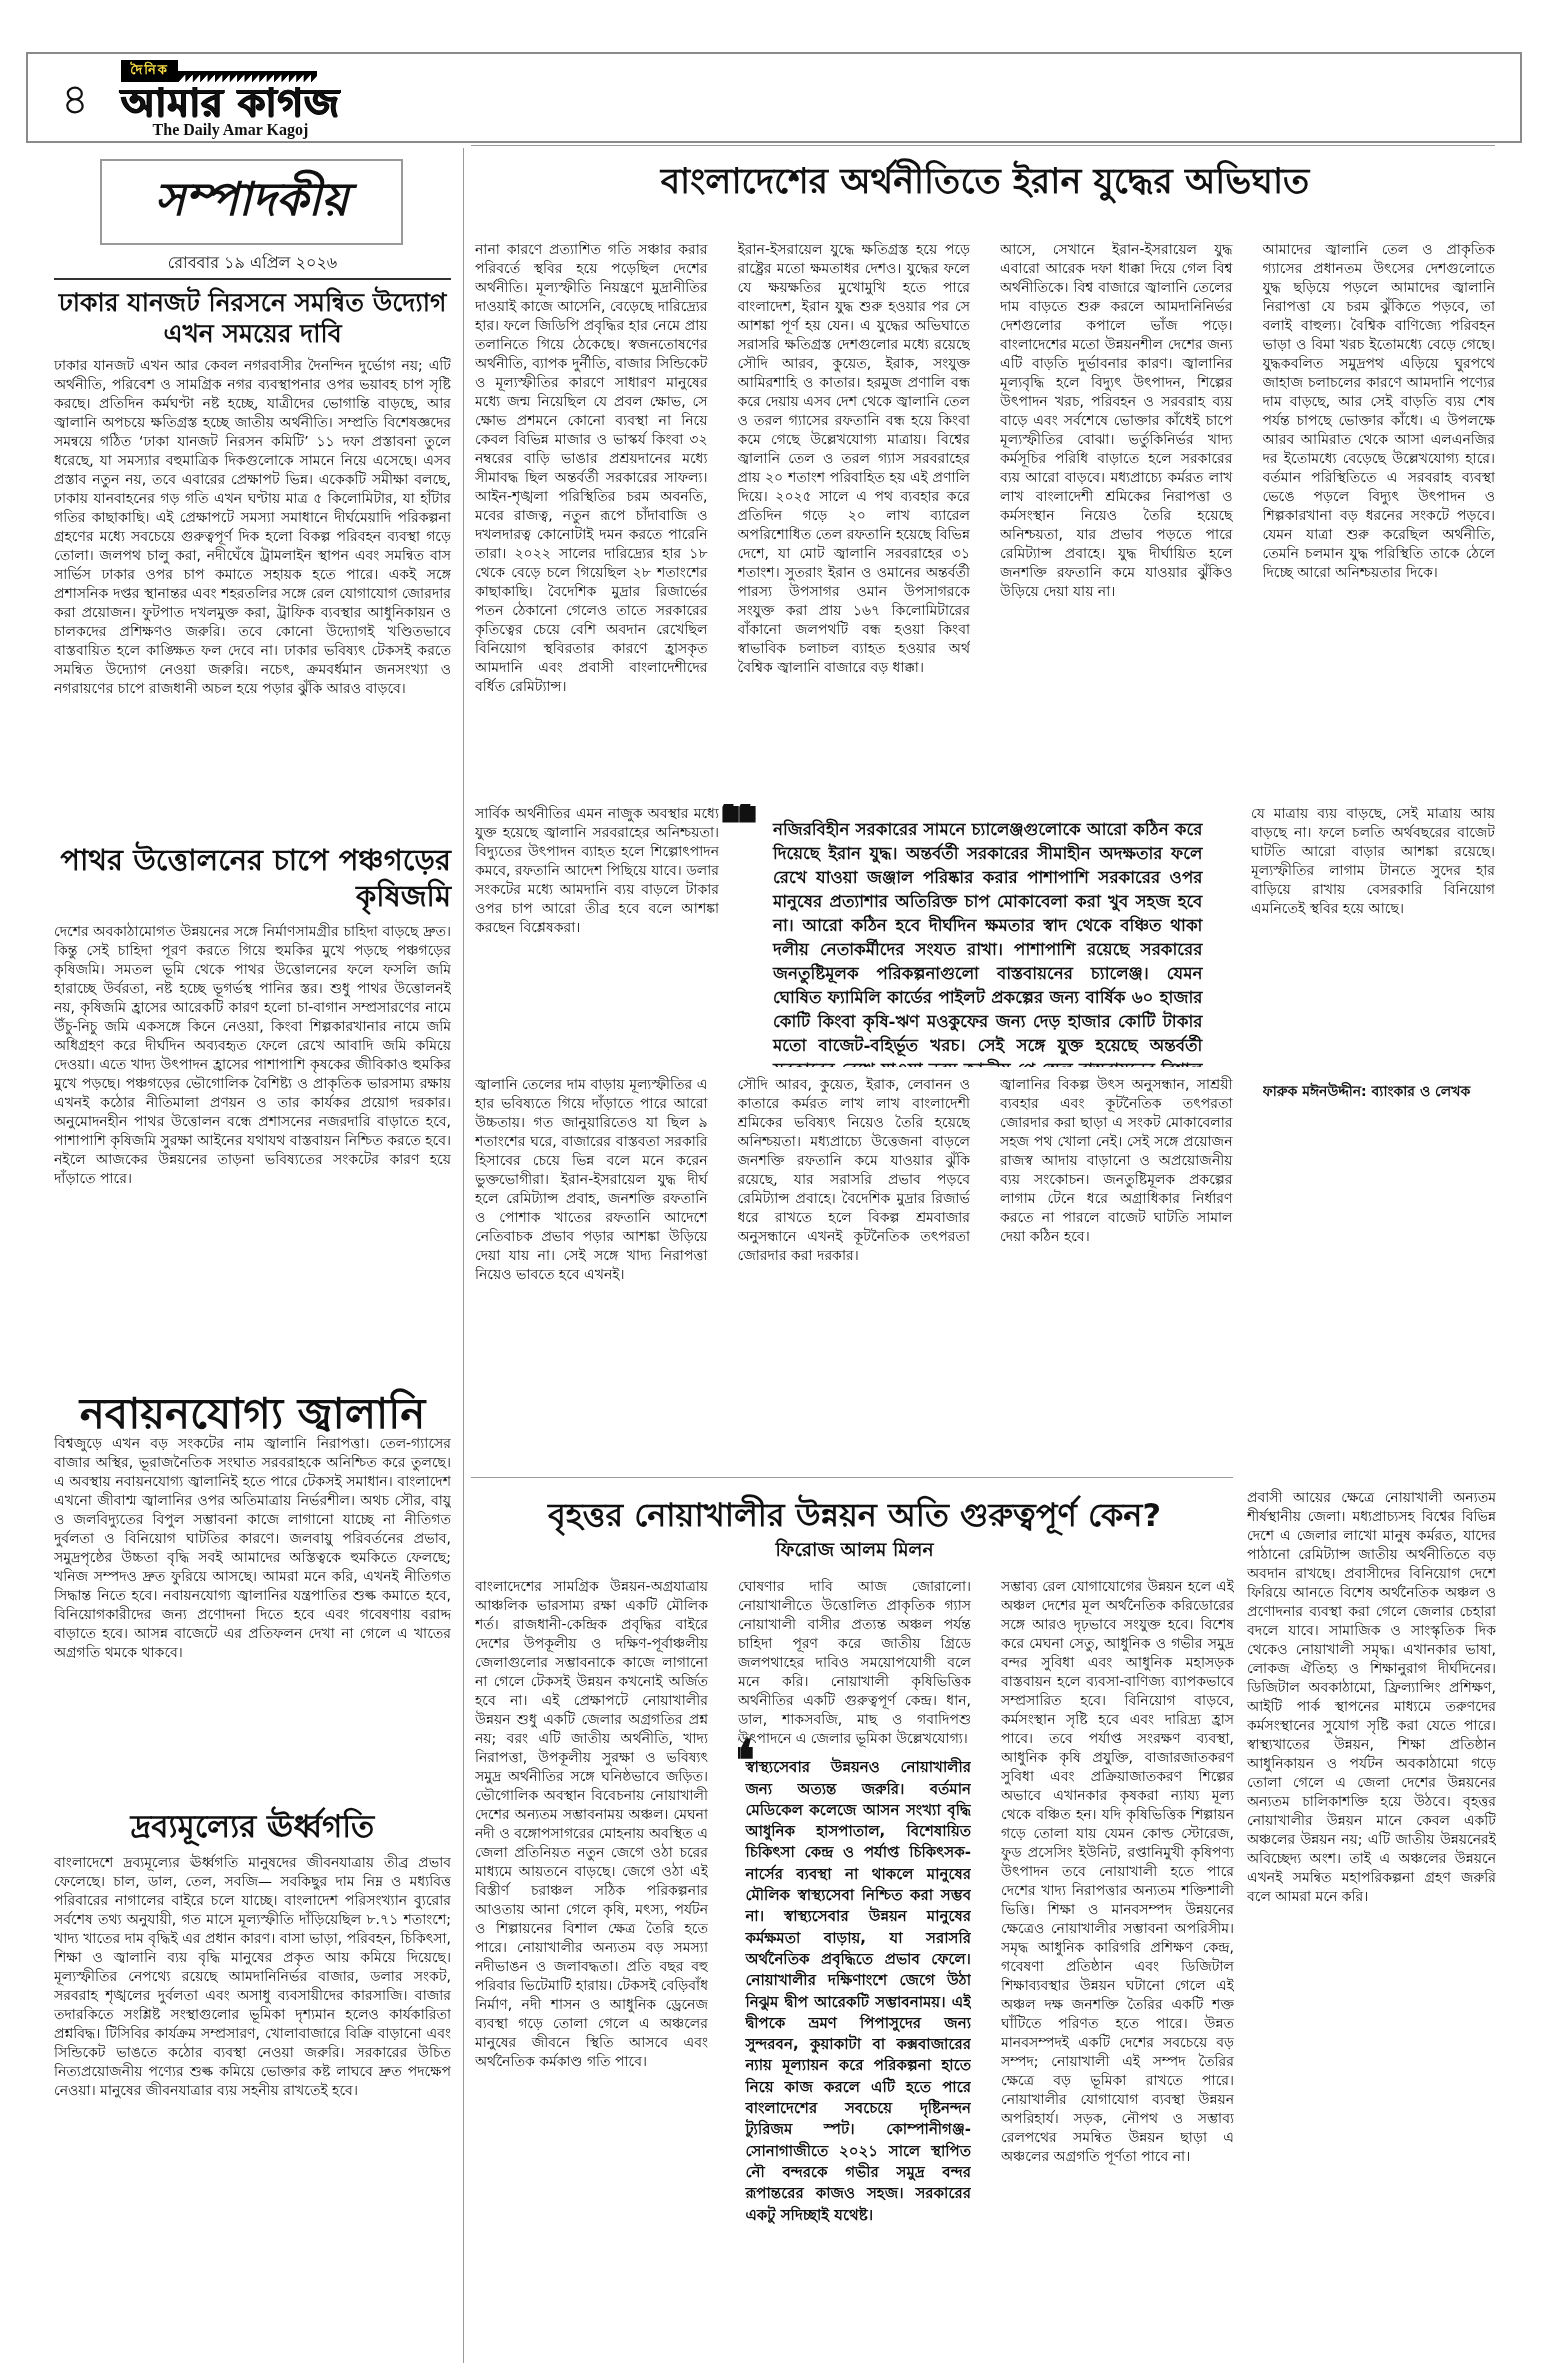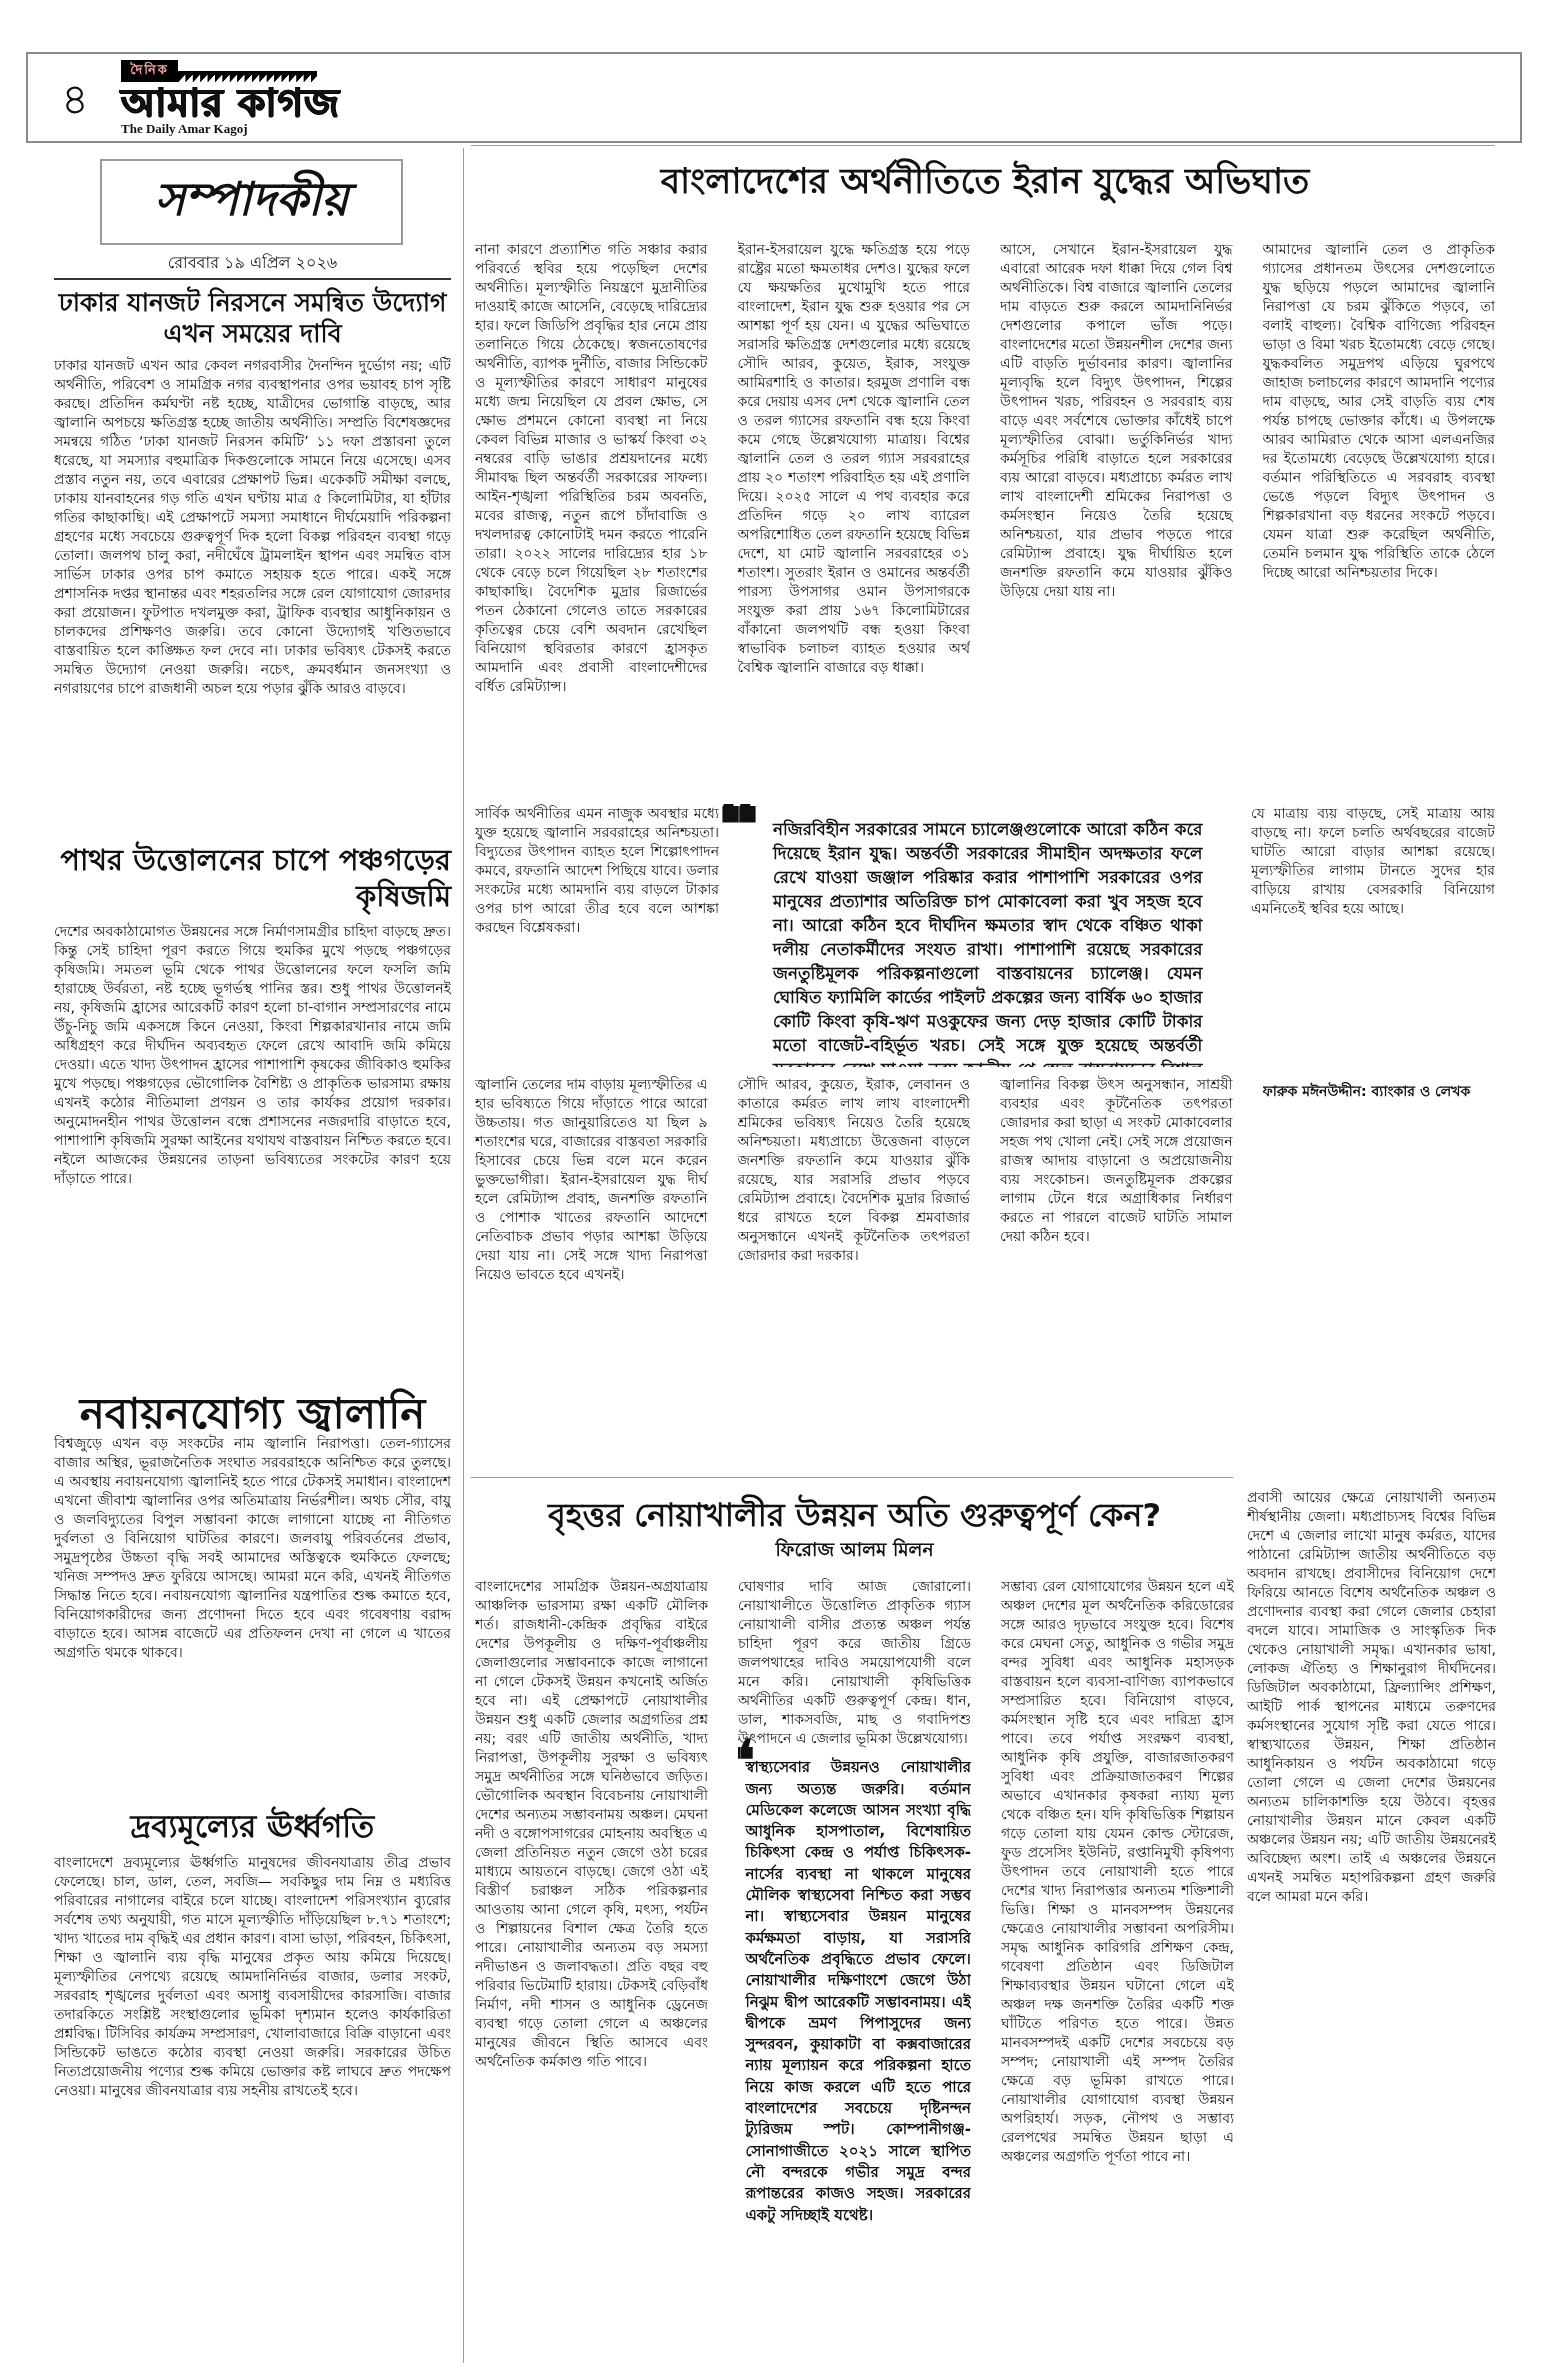--- a/index.html
+++ b/index.html
@@ -9,7 +9,7 @@
   .hdr{position:absolute;left:26px;top:52px;width:1492px;height:87px;border:2.8px double #8a8a8a;background:#fff;}
   .pagenum{position:absolute;left:33px;top:13px;font-size:43px;font-weight:400;}
   .mast{position:absolute;left:93px;top:5.6px;}
-  .mast-daily{display:inline-block;background:#000;color:#fca5a5;font-size:13px;font-weight:700;padding:0.9px 9.3px;letter-spacing:1.9px;}
+  .mast-daily{display:inline-block;background:#000;color:#fde047;font-size:13px;font-weight:700;padding:0.9px 9.3px;letter-spacing:1.9px;}
   .mast-jag{display:inline-block;height:11px;width:139px;background:
      linear-gradient(135deg,#000 60%,transparent 60%) 0 0/7.4px 11px repeat-x;vertical-align:bottom;}
   .mast-name{font-size:39px;font-weight:900;letter-spacing:0.9px;line-height:41px;

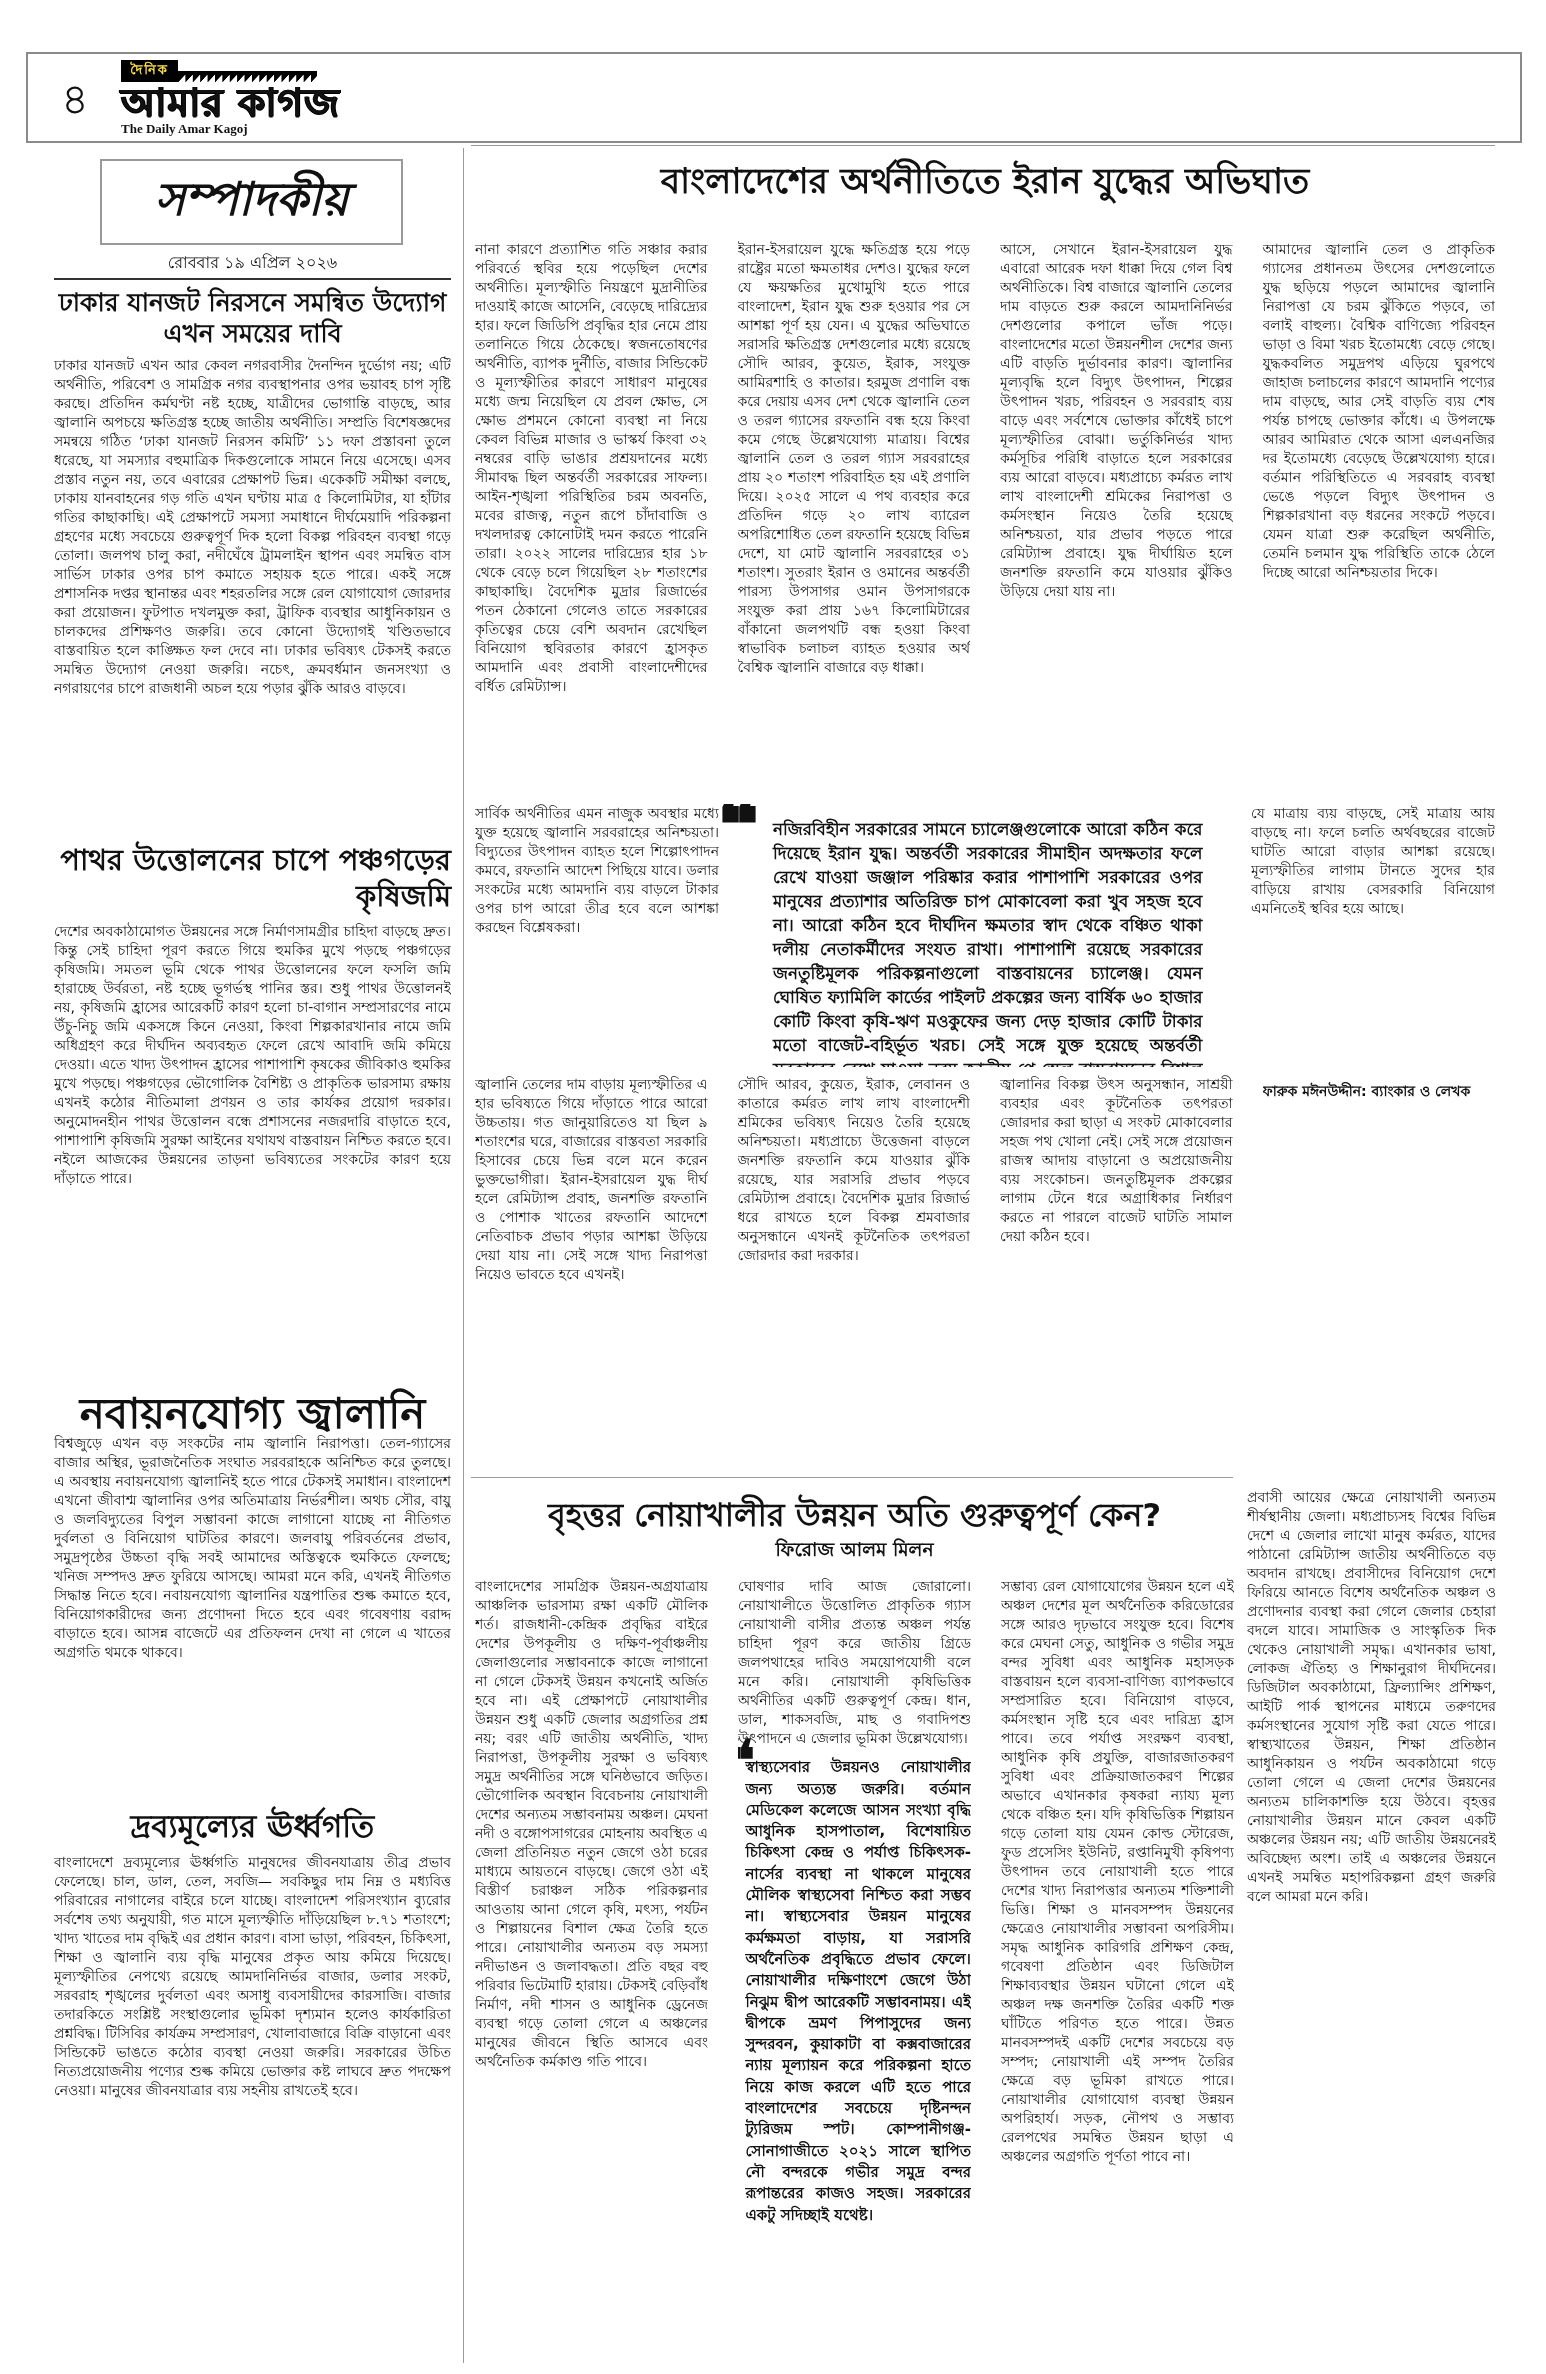--- a/index.html
+++ b/index.html
@@ -14,7 +14,7 @@
      linear-gradient(135deg,#000 60%,transparent 60%) 0 0/7.4px 11px repeat-x;vertical-align:bottom;}
   .mast-name{font-size:39px;font-weight:900;letter-spacing:0.9px;line-height:41px;
      text-shadow:0.9px 0 #000, -0.9px 0 #000, 0 0.9px #000;}
-  .mast-eng{font-family:"Liberation Serif",serif;font-weight:700;font-size:13px;text-align:left;margin-top:-1.9px;}
+  .mast-eng{font-family:"Liberation Serif",serif;font-weight:700;font-size:16px;text-align:center;margin-top:-1.9px;}
   
   .vrule{position:absolute;background:#9a9a9a;width:0.9px;}
   .hrule{position:absolute;background:#9a9a9a;height:0.9px;}

